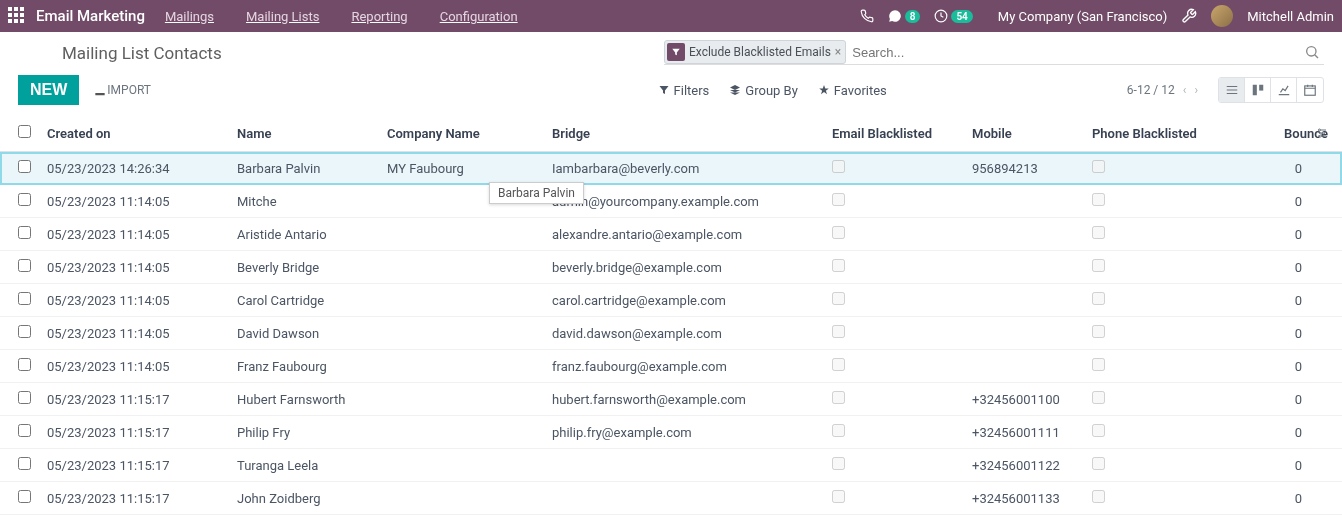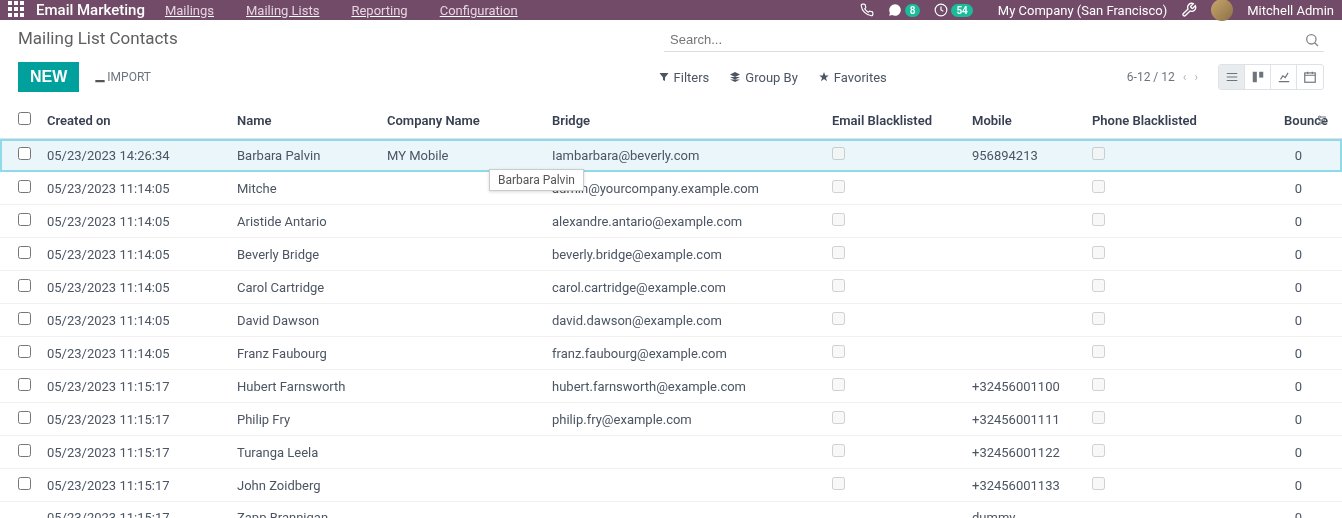--- a/index.html
+++ b/index.html
@@ -4,7 +4,7 @@
 <style>
 * { margin: 0; padding: 0; box-sizing: border-box; }
 body { font-family: -apple-system, BlinkMacSystemFont, "Segoe UI", Roboto, sans-serif; font-size: 13px; color: #374151; background: #fff; width: 1342px; }
-.topbar { background: #714B67; height: 20px; display: flex; align-items: center; padding: 0 8px; color: #fff; }
+.topbar { background: #714B67; height: 32px; display: flex; align-items: center; padding: 0 8px; color: #fff; }
 .apps-icon { width: 18px; height: 18px; display: grid; grid-template-columns: repeat(3,4px); grid-template-rows: repeat(3,4px); gap: 2px; margin-right: 10px; cursor: pointer; }
 .apps-icon span { background: #fff; }
 .app-title { font-weight: 500; font-size: 15px; margin-right: 20px; }

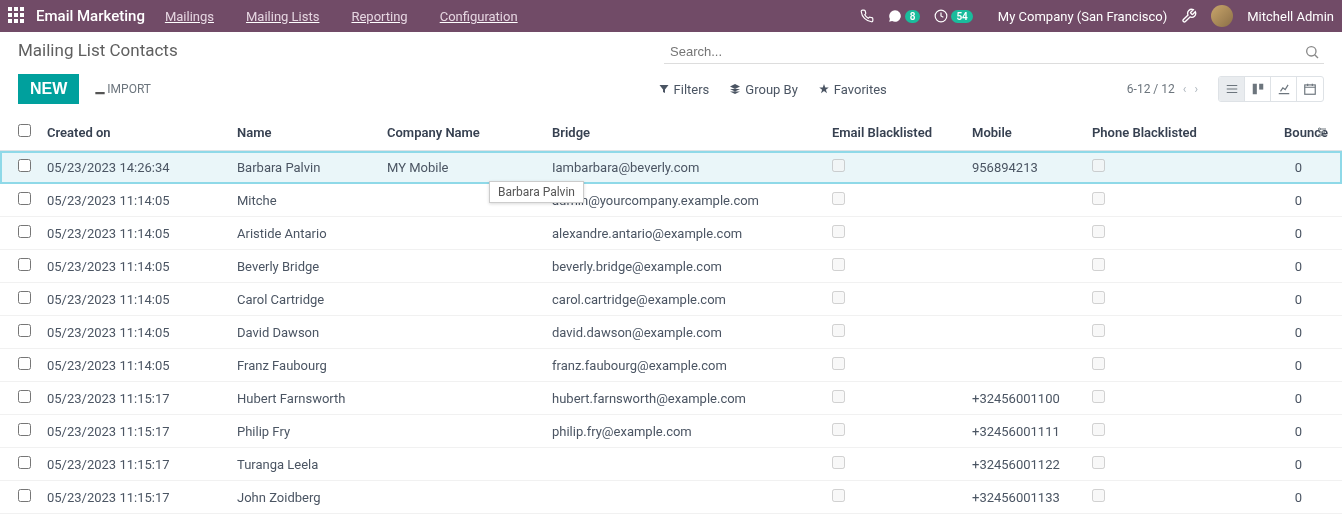--- a/index.html
+++ b/index.html
@@ -15,7 +15,7 @@
 .badge-green { background: #1abc9c; border-radius: 8px; padding: 1px 5px; font-size: 10px; font-weight: 600; }
 .company-name { font-size: 13px; padding-left: 11px; }
 .avatar { width: 22px; height: 22px; border-radius: 50%; background: linear-gradient(135deg,#c9a66b,#8b6f47); }
-.subheader { display: flex; align-items: flex-start; padding: 8px 18px 4px; }
+.subheader { display: flex; align-items: center; padding: 8px 18px 4px; margin-left: 44px; }
 .page-title { font-size: 17px; color: #5f5f5f; font-weight: 400; }
 .search-area { margin-left: auto; display: flex; align-items: center; flex: 0 0 660px; border-bottom: 1px solid #ddd; }
 .filter-chip { display: flex; align-items: center; background: #e9ecef; border: 1px solid #ced4da; border-radius: 3px; padding: 2px 4px 2px 2px; font-size: 12px; color: #495057; }

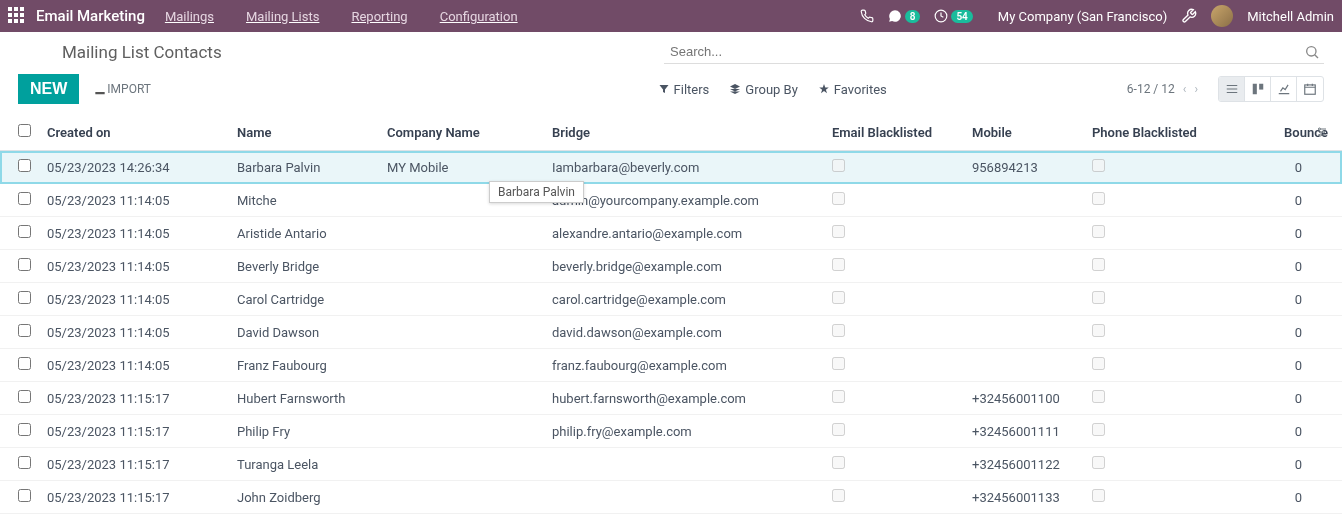--- a/index.html
+++ b/index.html
@@ -109,6 +109,15 @@
 <div class="subheader">
   <div class="page-title">Mailing List Contacts</div>
   <div class="search-area">
+    <div class="filter-chip">
+      <div class="filter-chip-icon">
+          <svg width="10" height="10" viewBox="0 0 24 24" fill="#fff">
+            <path d="M3 4h18l-7 9v7l-4-2v-5z"></path>
+          </svg>
+        </div>
+      <span>Exclude Blacklisted Emails</span>
+      <span class="x">×</span>
+    </div>
     <input class="search-input" placeholder="Search..." style="">
     <div class="search-icon-right">
         <svg width="16" height="16" viewBox="0 0 24 24" fill="none" stroke="currentColor" stroke-width="2">

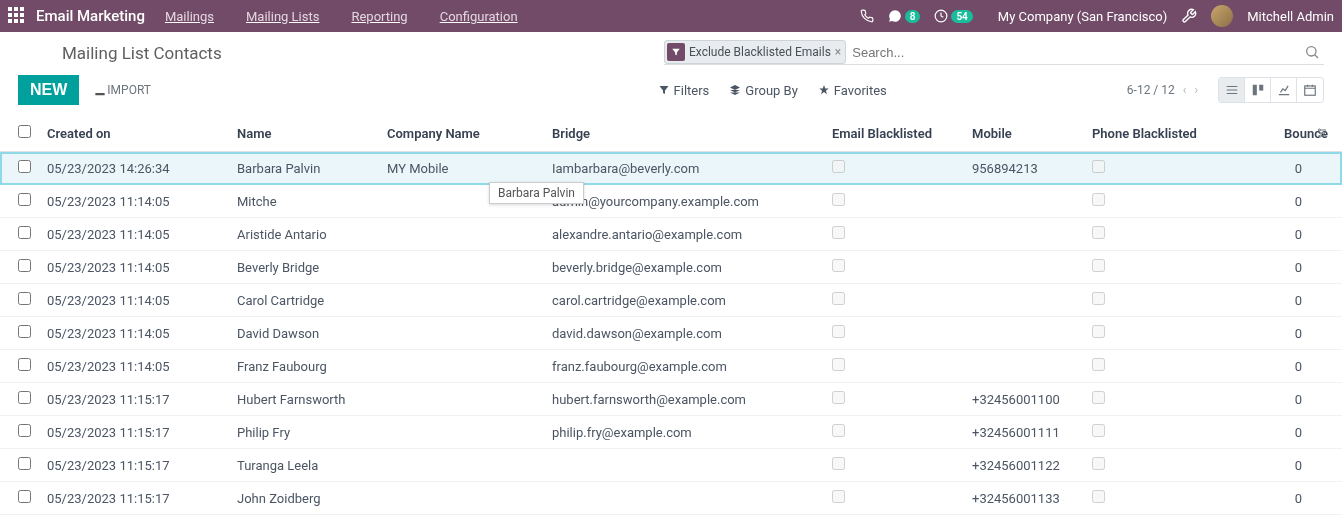--- a/index.html
+++ b/index.html
@@ -216,7 +216,7 @@
         <td class="checkbox-cell"><input type="checkbox" style=""></td>
         <td class="col-created">05/23/2023 14:26:34</td>
         <td class="col-name" style="position:relative">Barbara Palvin<div class="tooltip">Barbara Palvin</div></td>
-        <td class="col-company">MY Mobile</td>
+        <td class="col-company">MY Faubourg</td>
         <td class="col-email">Iambarbara@beverly.com</td>
         <td class="col-eblk"><input type="checkbox" disabled="" style=""></td>
         <td class="col-mobile">956894213</td>

